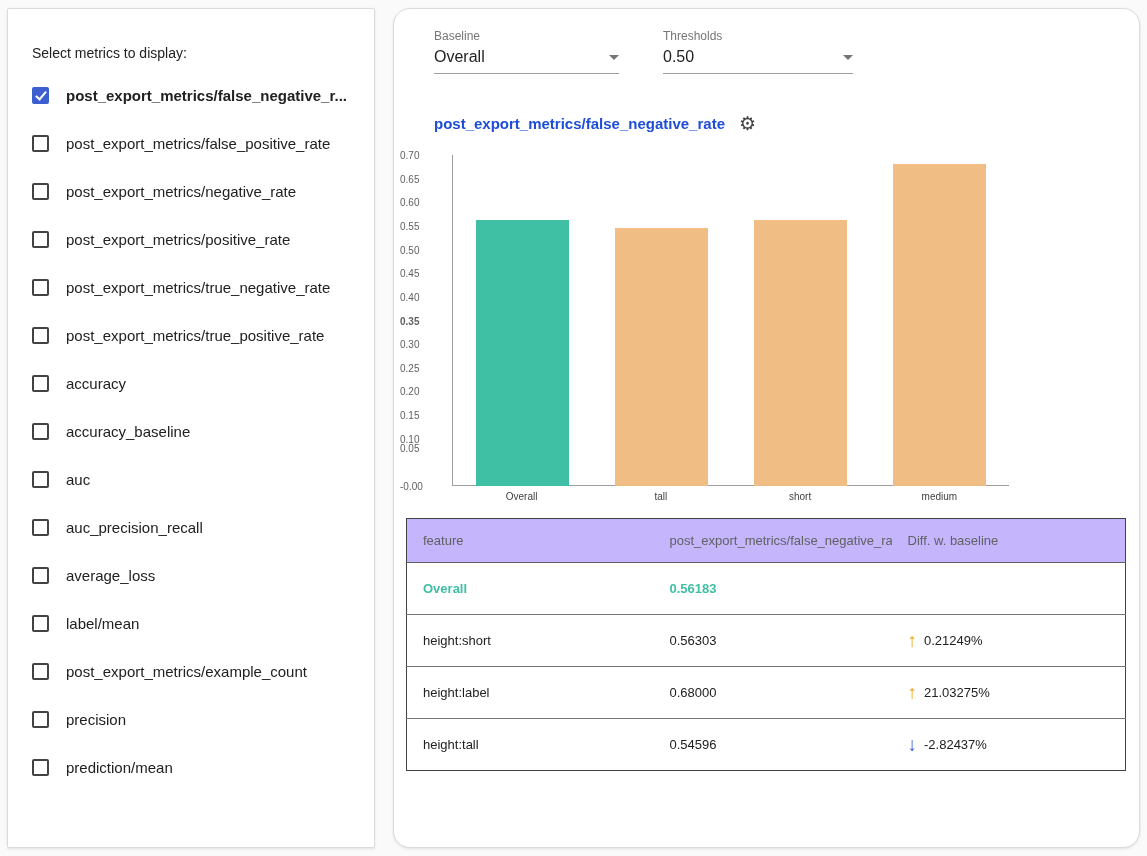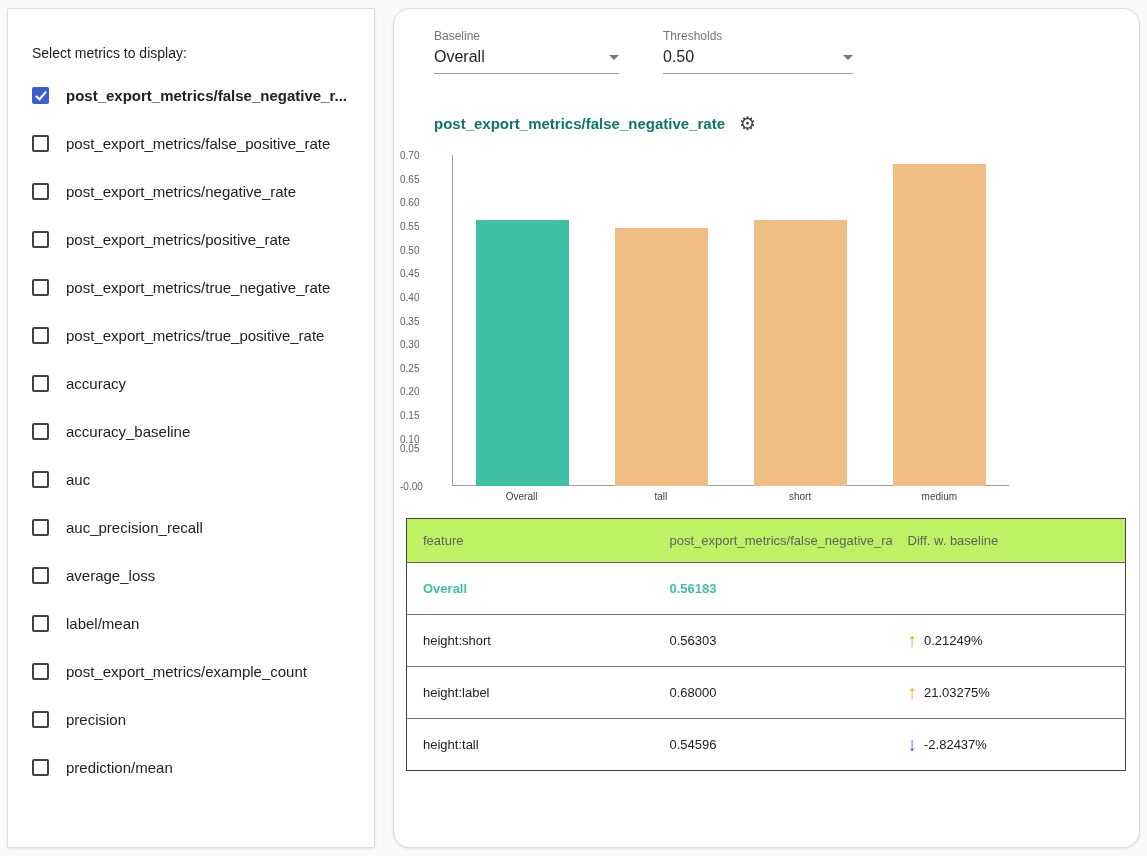--- a/index.html
+++ b/index.html
@@ -28,7 +28,7 @@
   .caret{ width:0; height:0; border-left:5px solid transparent; border-right:5px solid transparent; border-top:5px solid #757575; }
 
   .chart-title-row{ display:flex; align-items:center; gap:14px; margin:40px 0 0 28px; }
-  .chart-title{ font-size:15px; font-weight:bold; color:#0f766e; }
+  .chart-title{ font-size:15px; font-weight:bold; color:#1d4ed8; }
   .gear{ font-size:19px; color:#424242; line-height:1; cursor:pointer; }
 
   .chart{ display:flex; margin:22px 0 0 2px; }

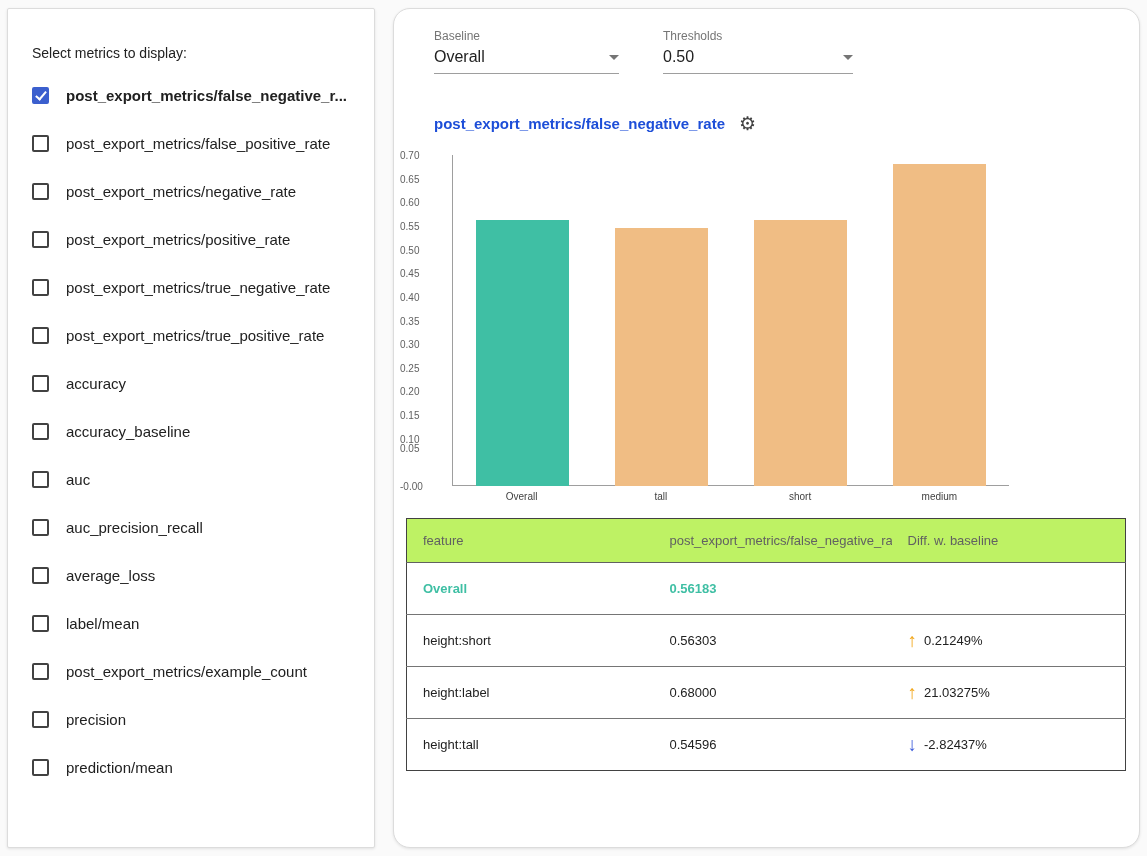--- a/index.html
+++ b/index.html
@@ -153,7 +153,7 @@
           <div class="ytick" style="top: 89.5714px;">0.50</div>
           <div class="ytick" style="top: 113.214px;">0.45</div>
           <div class="ytick" style="top: 136.857px;">0.40</div>
-          <div class="ytick" style="top: 160.5px;">0.35</div>
+          <div class="ytick" style="top: 160.5px; font-weight: bold;">0.35</div>
           <div class="ytick" style="top: 184.143px;">0.30</div>
           <div class="ytick" style="top: 207.786px;">0.25</div>
           <div class="ytick" style="top: 231.429px;">0.20</div>

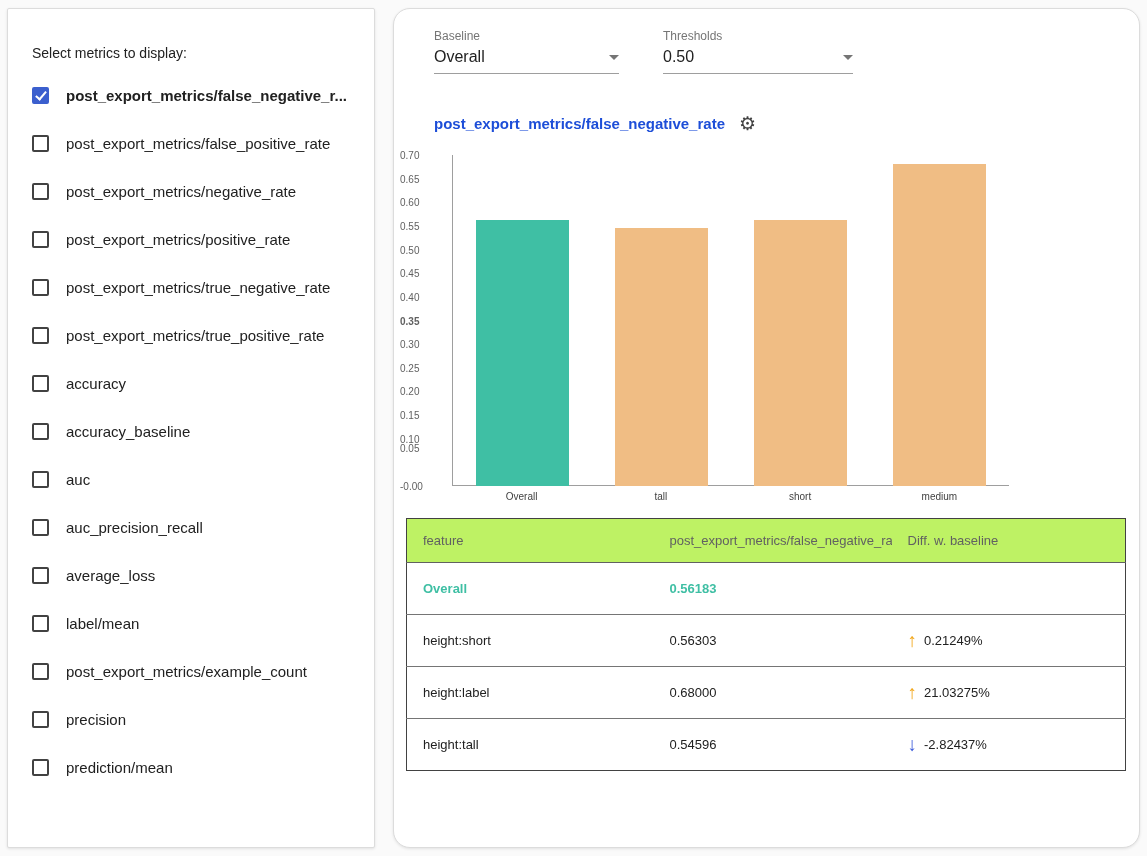--- a/index.html
+++ b/index.html
@@ -42,7 +42,7 @@
   .xlabel{ flex:1; text-align:center; font-size:10px; color:#424242; padding-top:5px; }
 
   table{ border-collapse:collapse; width:720px; margin-top:16px; border:1px solid #424242; table-layout:fixed; }
-  th{ background:#bef264; height:44px; text-align:left; font-weight:normal; font-size:13px; color:#616161;
+  th{ background:#c4b5fd; height:44px; text-align:left; font-weight:normal; font-size:13px; color:#616161;
       padding-left:16px; border-bottom:1px solid #616161; white-space:nowrap; overflow:hidden; }
   td{ height:52px; font-size:13px; color:#212121; padding-left:16px; border-top:1px solid #757575; }
   .baseline-row td:nth-child(-n+2){ color:var(--baseline); font-weight:bold; }

